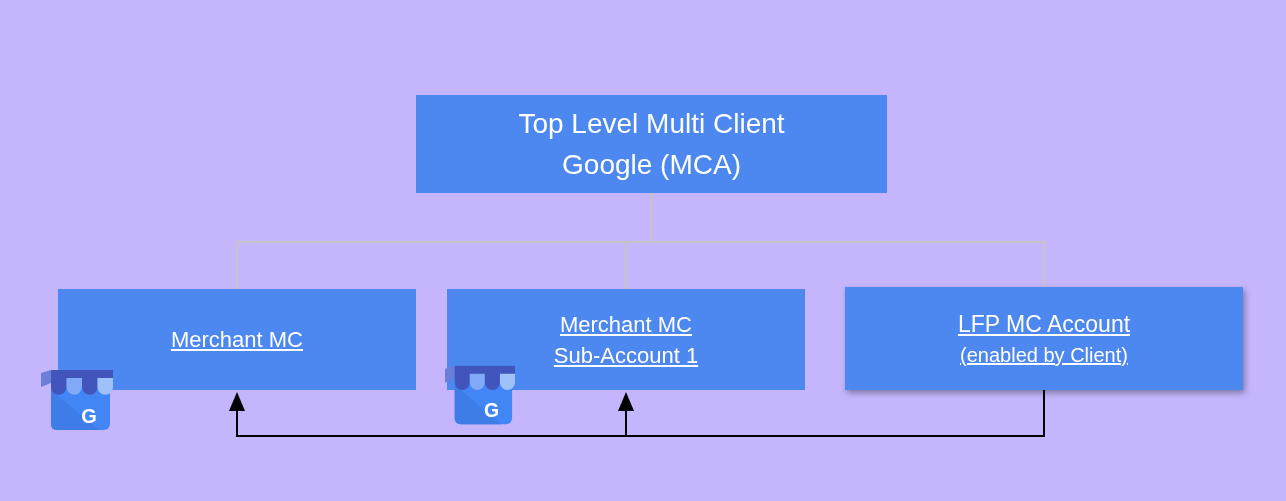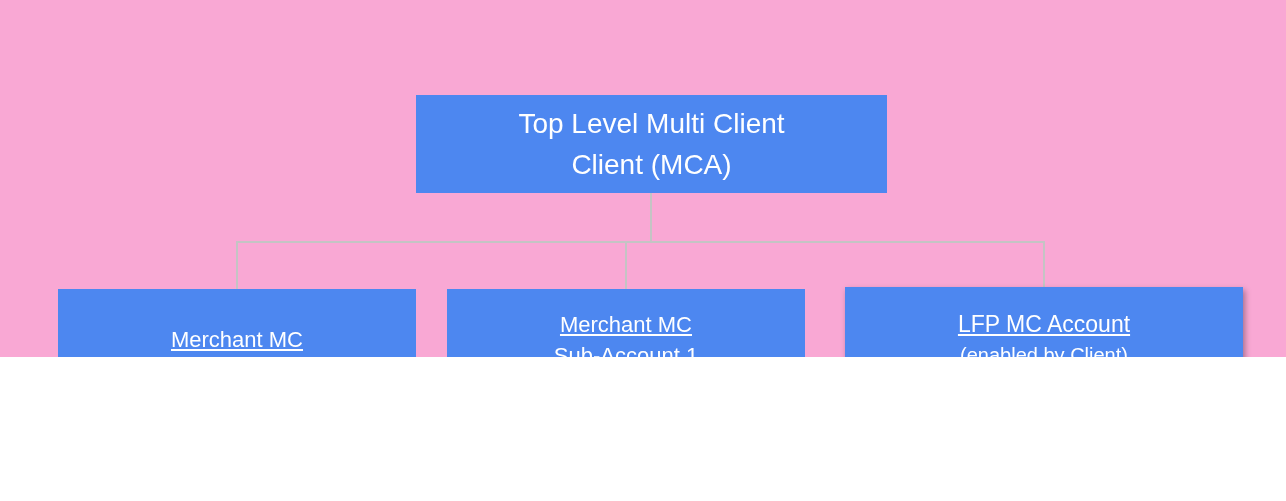--- a/index.html
+++ b/index.html
@@ -6,8 +6,8 @@
   .canvas {
     position: relative;
     width: 1286px;
-    height: 357px;
-    background: #f9a8d4;
+    height: 501px;
+    background: #c4b5fd;
     font-family: "Liberation Sans", sans-serif;
     overflow: hidden;
   }

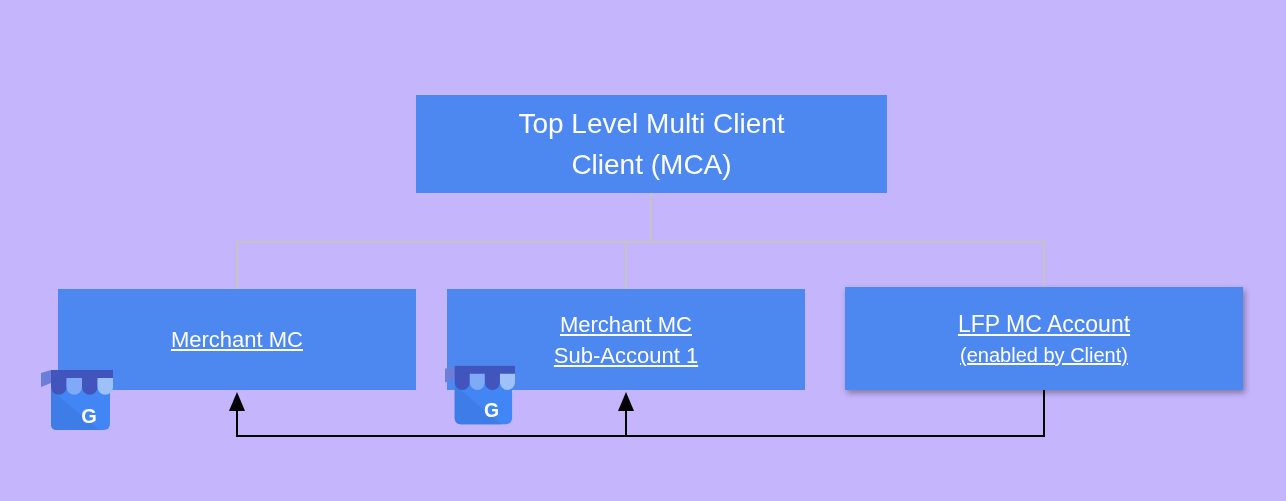--- a/index.html
+++ b/index.html
@@ -63,7 +63,7 @@
 
   <div class="node node-mca">
     <div>Top Level Multi Client</div>
-    <div>Client (MCA)</div>
+    <div>Google (MCA)</div>
   </div>
 
   <div class="line v gray" style="left:650px; top:193px; height:49px;"></div>

